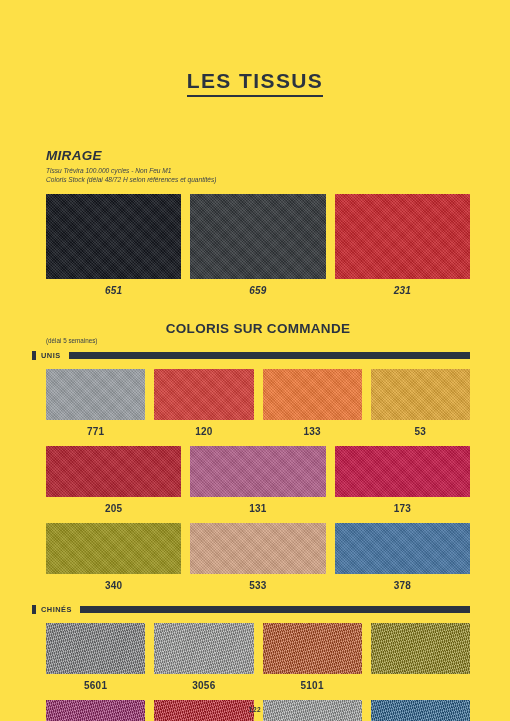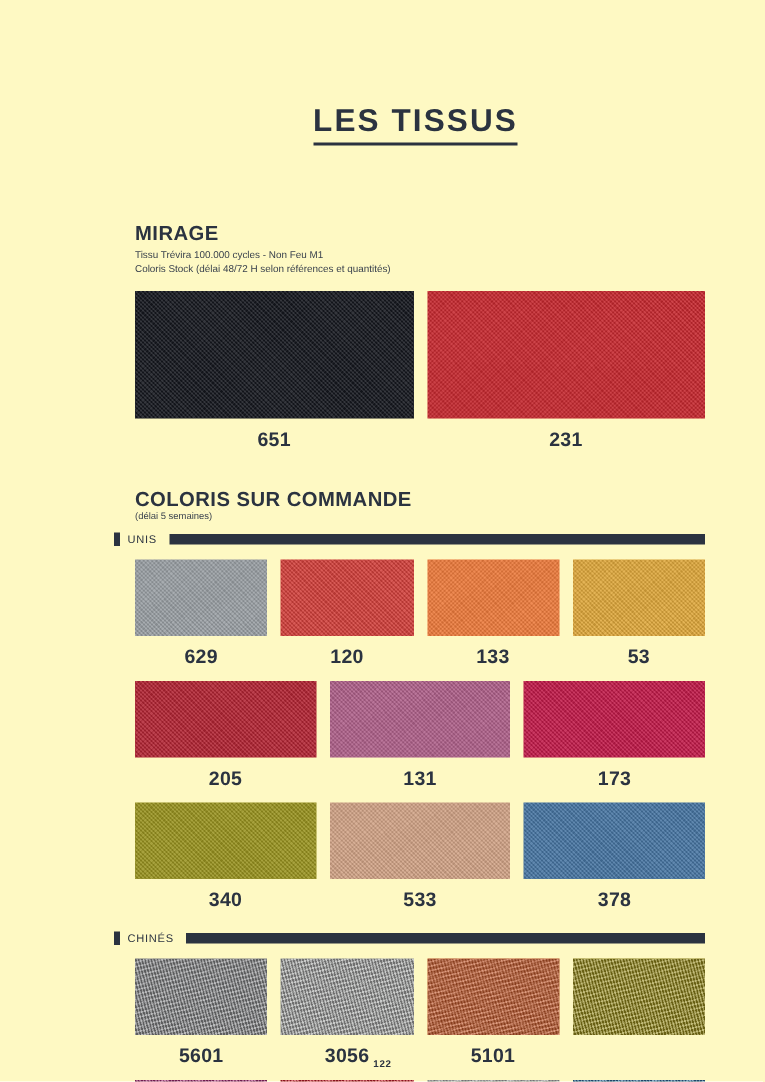--- a/index.html
+++ b/index.html
@@ -18,8 +18,7 @@
   .page {
     position: absolute;
     inset: 0;
-    background: #fef9c3;
-    padding-left: 44px;
+    background: #fde047;
   }
 
   

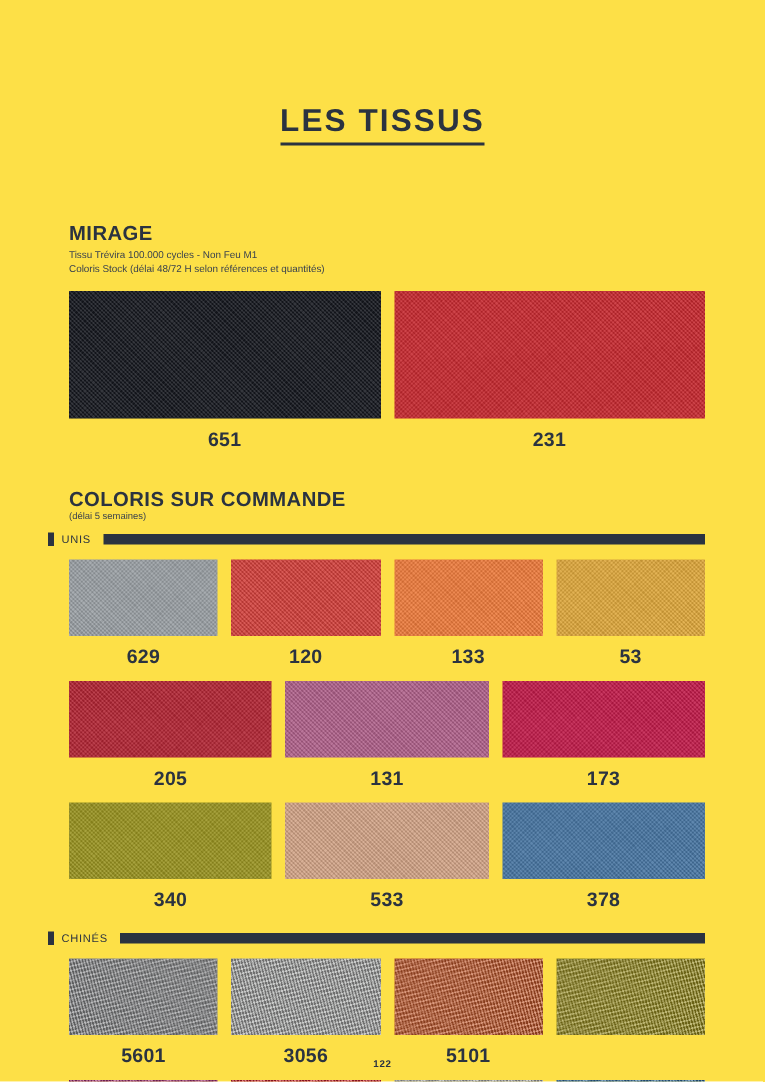--- a/index.html
+++ b/index.html
@@ -41,7 +41,7 @@
   .content {
     padding: 0 40px 0 46px;
   }
-  .block-mirage { margin-top: 37px; }
+  .block-mirage { margin-top: 37px; font-style: italic; }
 
   .section-title {
     font-size: 13.5px;

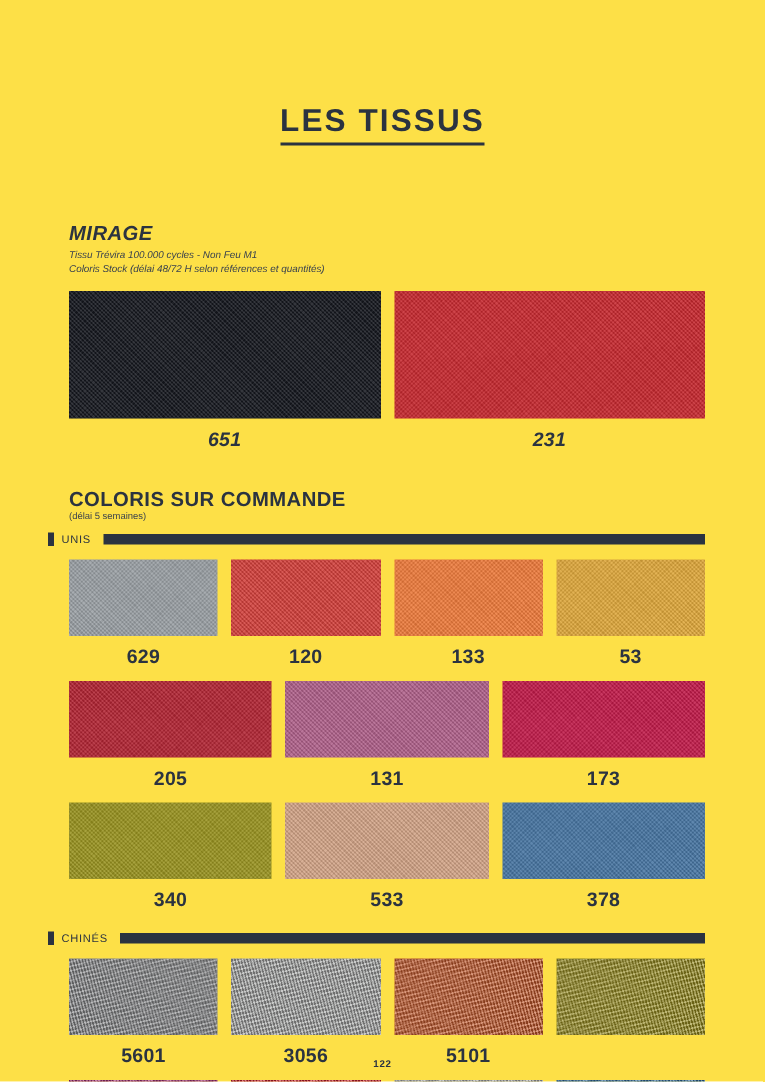--- a/index.html
+++ b/index.html
@@ -133,7 +133,7 @@
 
   .swatch-label {
     text-align: center;
-    font-size: 13px;
+    font-size: 10px;
     font-weight: bold;
     color: #2b3340;
     padding-top: 6px;

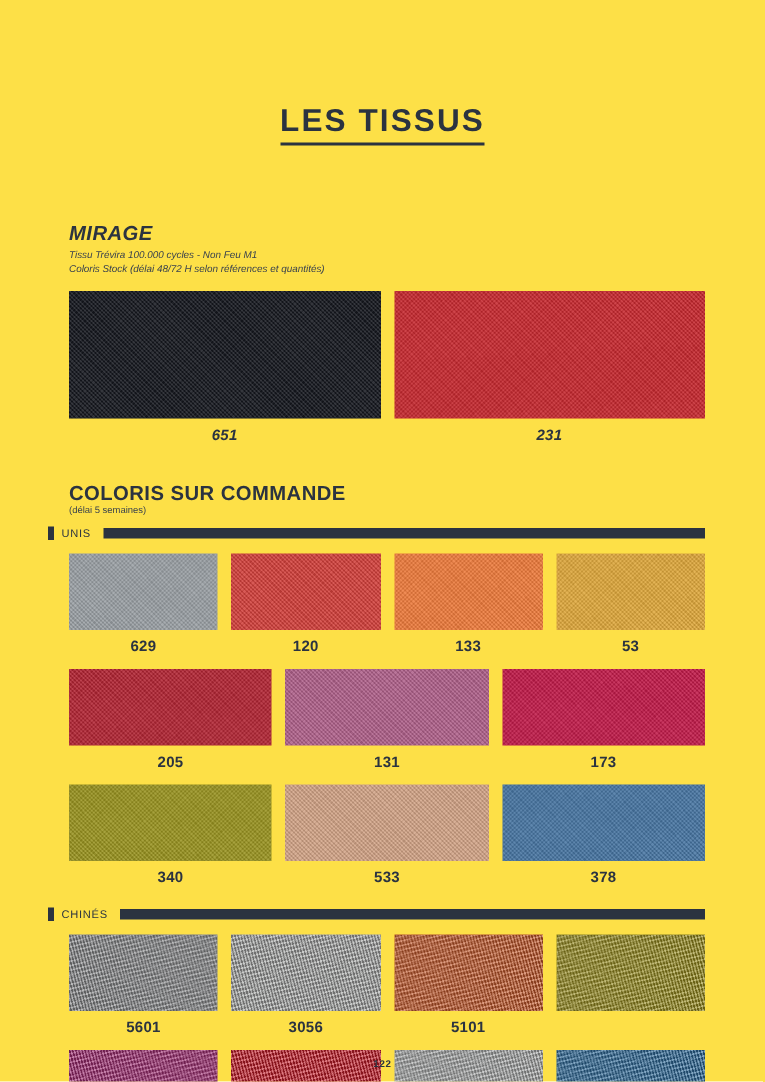--- a/index.html
+++ b/index.html
@@ -179,6 +179,10 @@
           <div class="swatch-label">651</div>
         </div>
         <div class="swatch-cell">
+          <div class="swatch swatch-tall" style="background-color: rgb(52, 56, 60);"></div>
+          <div class="swatch-label">659</div>
+        </div>
+        <div class="swatch-cell">
           <div class="swatch swatch-tall" style="background-color: rgb(200, 40, 47);"></div>
           <div class="swatch-label">231</div>
         </div>

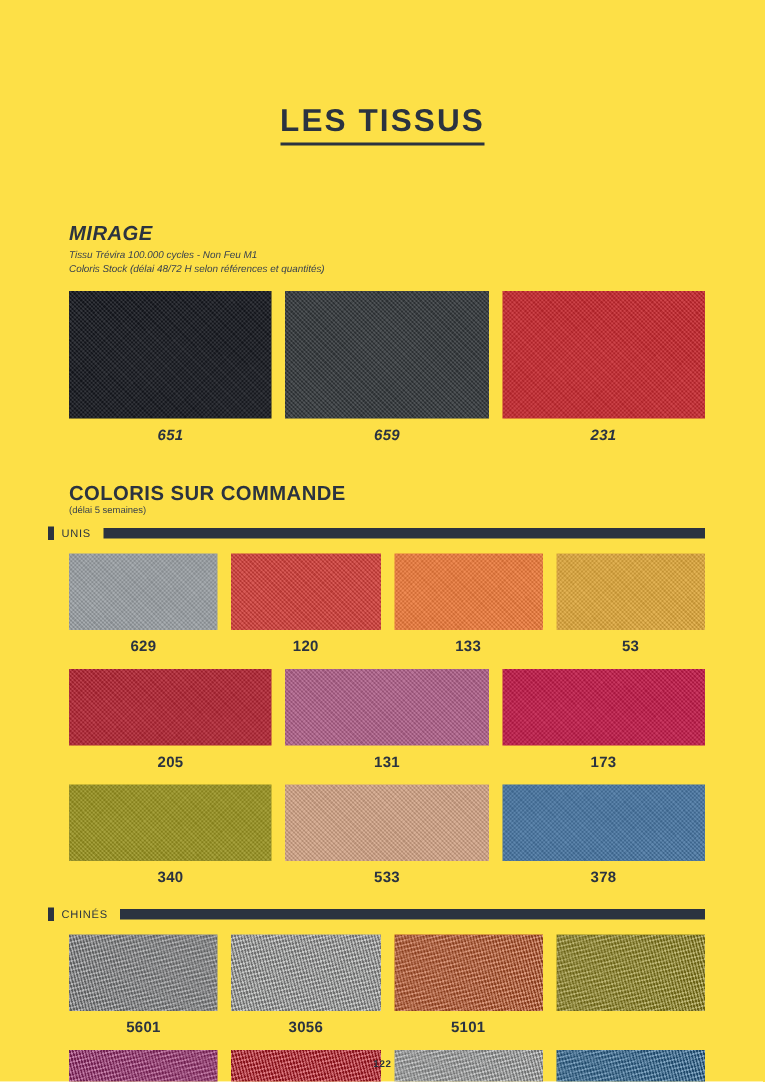--- a/index.html
+++ b/index.html
@@ -60,7 +60,7 @@
   .section-sub div { white-space: nowrap; }
 
   .block-commande { margin-top: 25px; }
-  .commande-title { font-size: 13.5px; }
+  .commande-title { font-size: 13.5px; text-align: center; }
   .commande-sub {
     font-size: 6.3px;
     color: #3a424d;

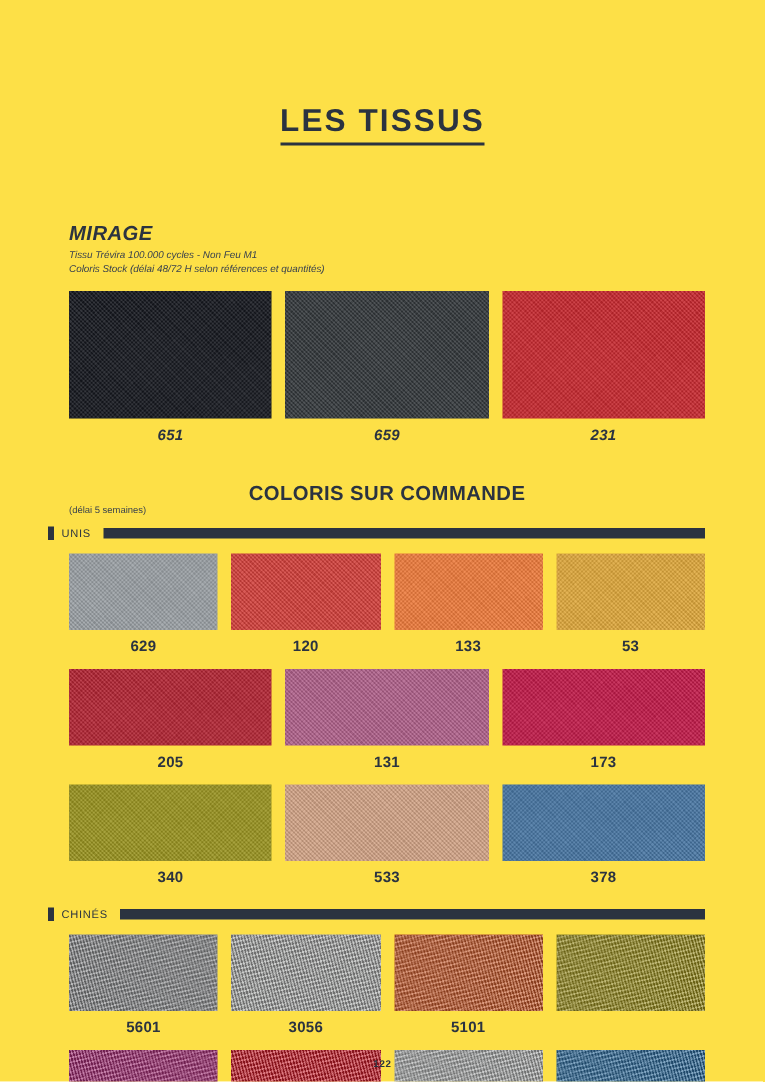--- a/index.html
+++ b/index.html
@@ -83,7 +83,7 @@
   }
   .cat-label {
     font-size: 7.4px;
-    font-weight: normal;
+    font-weight: bold;
     letter-spacing: 0.5px;
     color: #2b3340;
     white-space: nowrap;

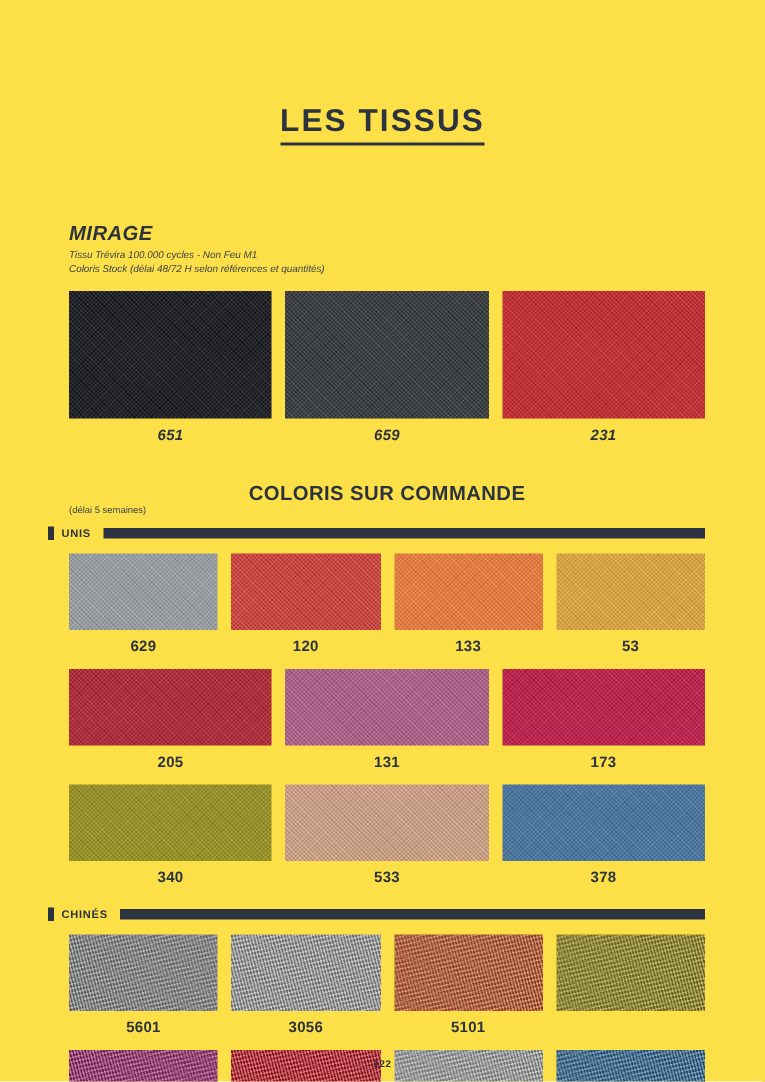--- a/index.html
+++ b/index.html
@@ -202,7 +202,7 @@
       <div class="swatch-row">
         <div class="swatch-cell">
           <div class="swatch swatch-short" style="background-color: rgb(155, 160, 165);"></div>
-          <div class="swatch-label">629</div>
+          <div class="swatch-label">771</div>
         </div>
         <div class="swatch-cell">
           <div class="swatch swatch-short" style="background-color: rgb(210, 64, 60);"></div>

